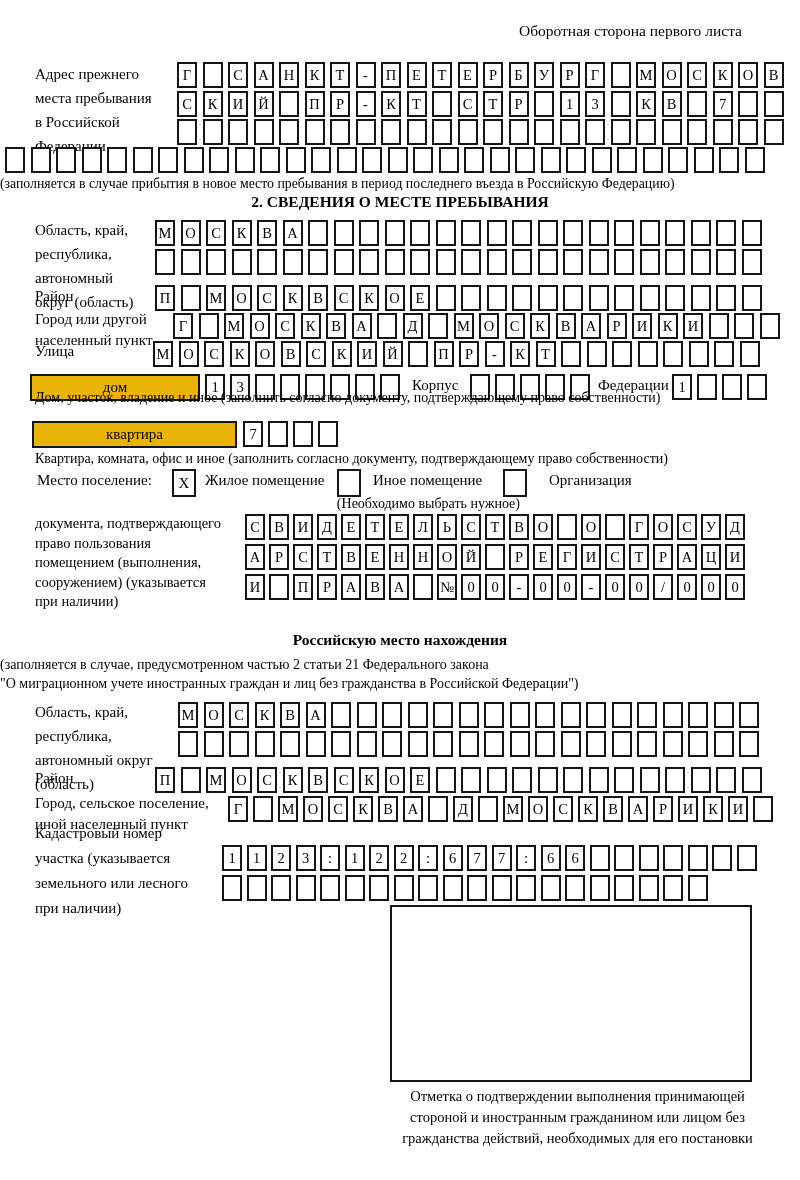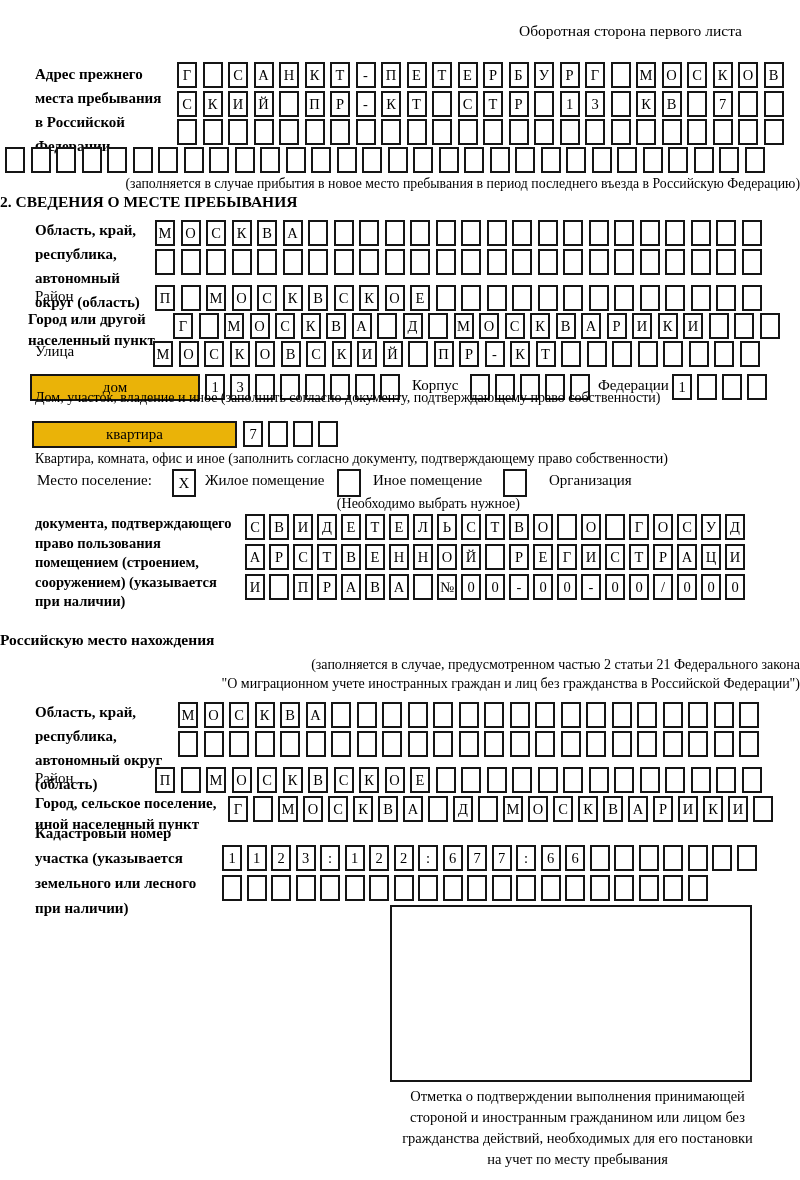--- a/index.html
+++ b/index.html
@@ -12,7 +12,7 @@
         display:flex;align-items:center;justify-content:center;font-size:14.5px;background:#fff;}
   .abs-cell{position:absolute;width:24px;height:28px;border:2px solid #151515;box-sizing:border-box;
         display:flex;align-items:center;justify-content:center;font-size:15px;background:#fff;}
-  .lbl{position:absolute;font-size:15px;line-height:24px;font-weight:bold;}
+  .lbl{position:absolute;font-size:15px;line-height:24px;}
   .lbl.lh20{line-height:19.5px;font-size:14.5px;}
   .lbl.lh21{line-height:21px;}
   .lbl.lh25{line-height:25px;}

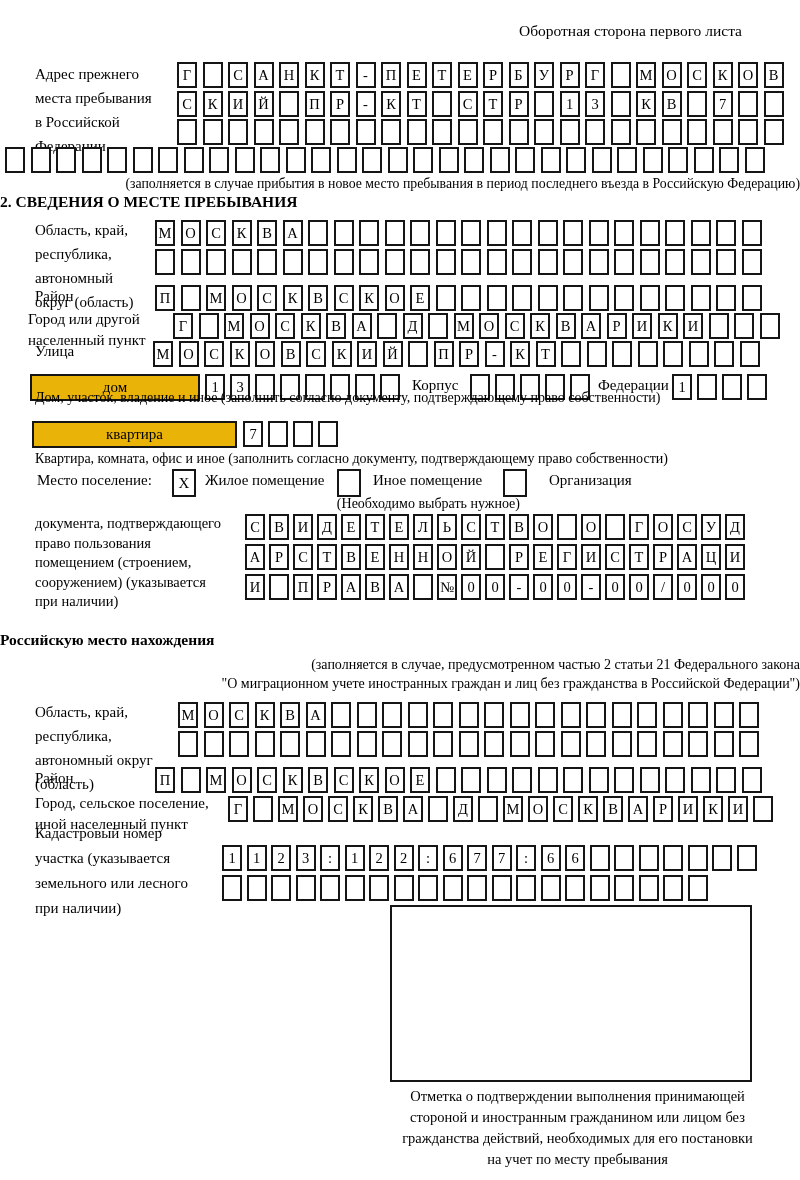--- a/index.html
+++ b/index.html
@@ -17,7 +17,7 @@
   .lbl.lh21{line-height:21px;}
   .lbl.lh25{line-height:25px;}
   .txt{position:absolute;font-size:15px;white-space:nowrap;}
-  .caption{position:absolute;left:0;right:0;text-align:right;font-size:13.8px;}
+  .caption{position:absolute;left:0;right:18px;text-align:left;font-size:13.8px;}
   .bold-center{position:absolute;left:0;right:0;text-align:left;font-weight:bold;font-size:15.5px;}
   .left-caption{position:absolute;font-size:14px;white-space:nowrap;}
   .widebox{position:absolute;border:2px solid #151515;height:27px;box-sizing:border-box;

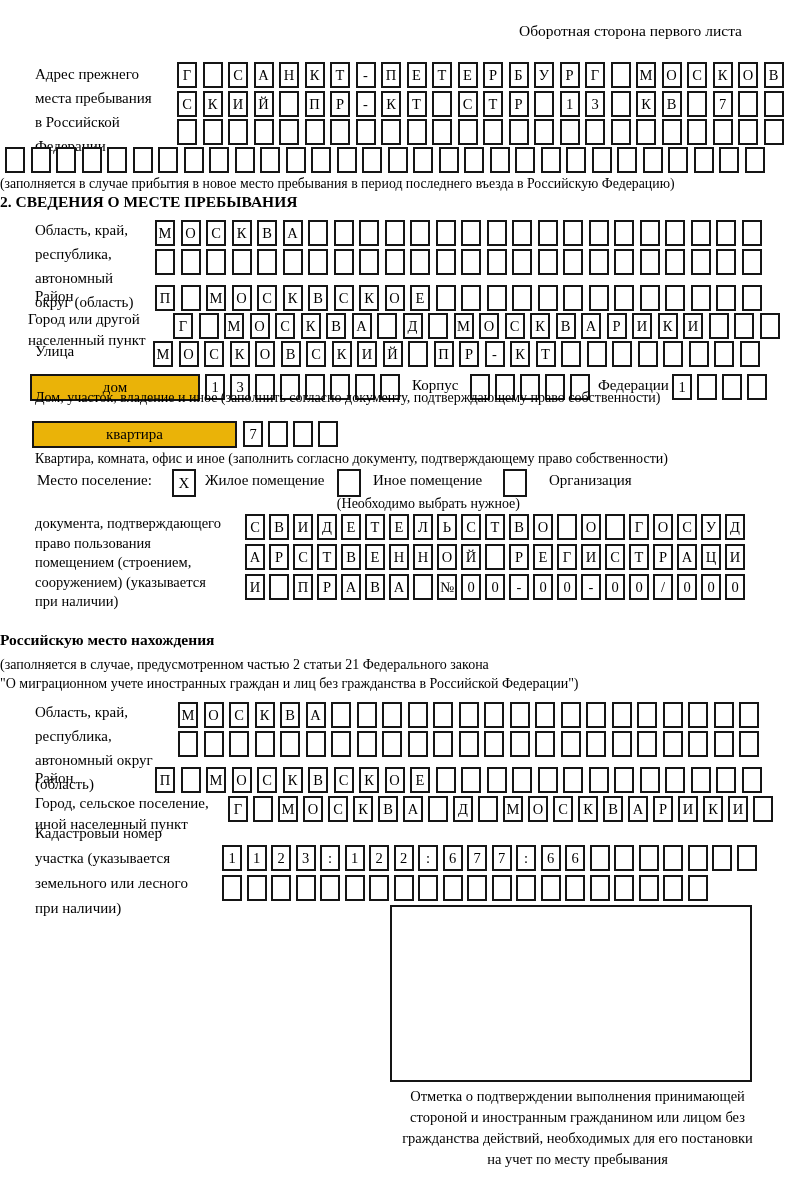--- a/index.html
+++ b/index.html
@@ -18,7 +18,7 @@
   .lbl.lh25{line-height:25px;}
   .txt{position:absolute;font-size:15px;white-space:nowrap;}
   .caption{position:absolute;left:0;right:18px;text-align:left;font-size:13.8px;}
-  .bold-center{position:absolute;left:0;right:0;text-align:left;font-weight:bold;font-size:15.5px;}
+  .bold-center{position:absolute;left:0;right:0;text-align:center;font-weight:bold;font-size:15.5px;}
   .left-caption{position:absolute;font-size:14px;white-space:nowrap;}
   .widebox{position:absolute;border:2px solid #151515;height:27px;box-sizing:border-box;
         display:flex;align-items:center;justify-content:center;font-size:15px;background:#eab308;}

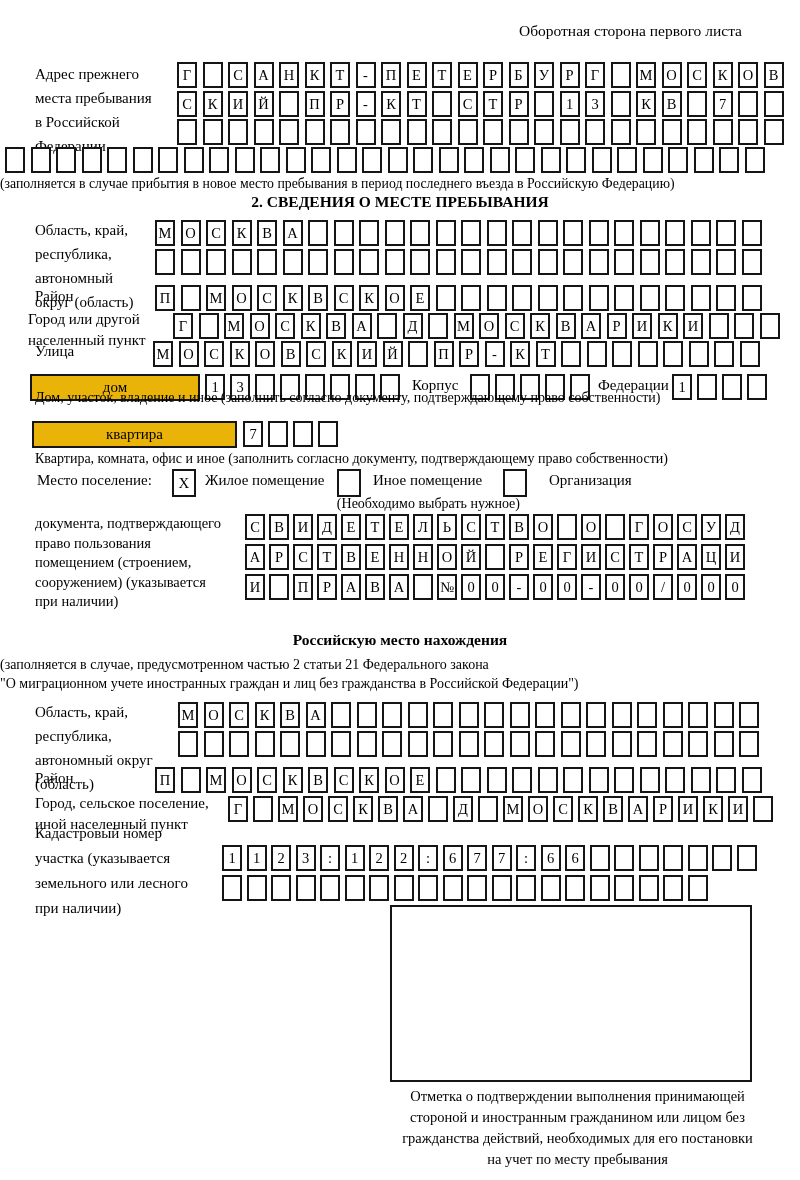--- a/index.html
+++ b/index.html
@@ -239,7 +239,7 @@
       <span class="cell"></span>
     </div>
 
-  <div class="lbl lh21" style="left:28px;top:309px;width:140px">
+  <div class="lbl lh21" style="left:35px;top:309px;width:140px">
     <div>Город или другой</div>
     <div>населенный пункт</div>
   </div>

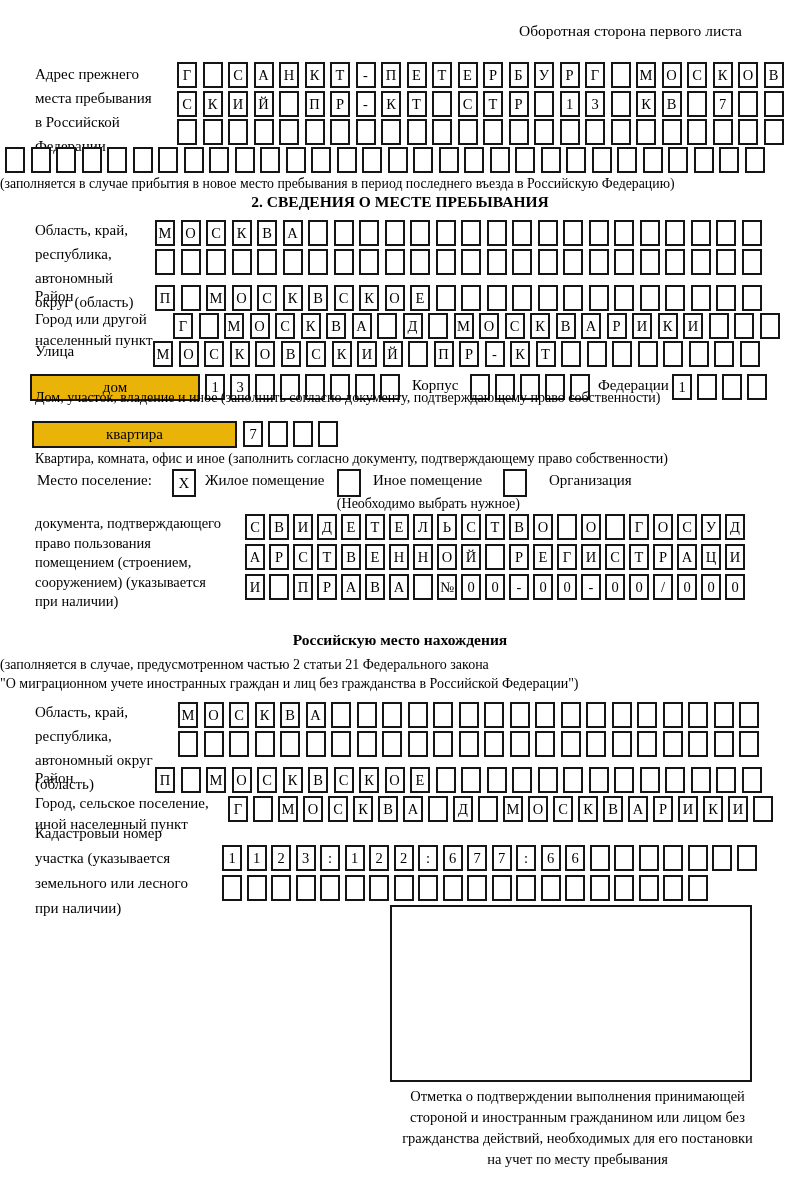--- a/index.html
+++ b/index.html
@@ -347,7 +347,7 @@
   <div class="lbl lh20" style="left:35px;top:514px;width:215px">
     <div>документа, подтверждающего</div>
     <div>право пользования</div>
-    <div>помещением (строением,</div>
+    <div>помещением (выполнения,</div>
     <div>сооружением) (указывается</div>
     <div>при наличии)</div>
   </div>

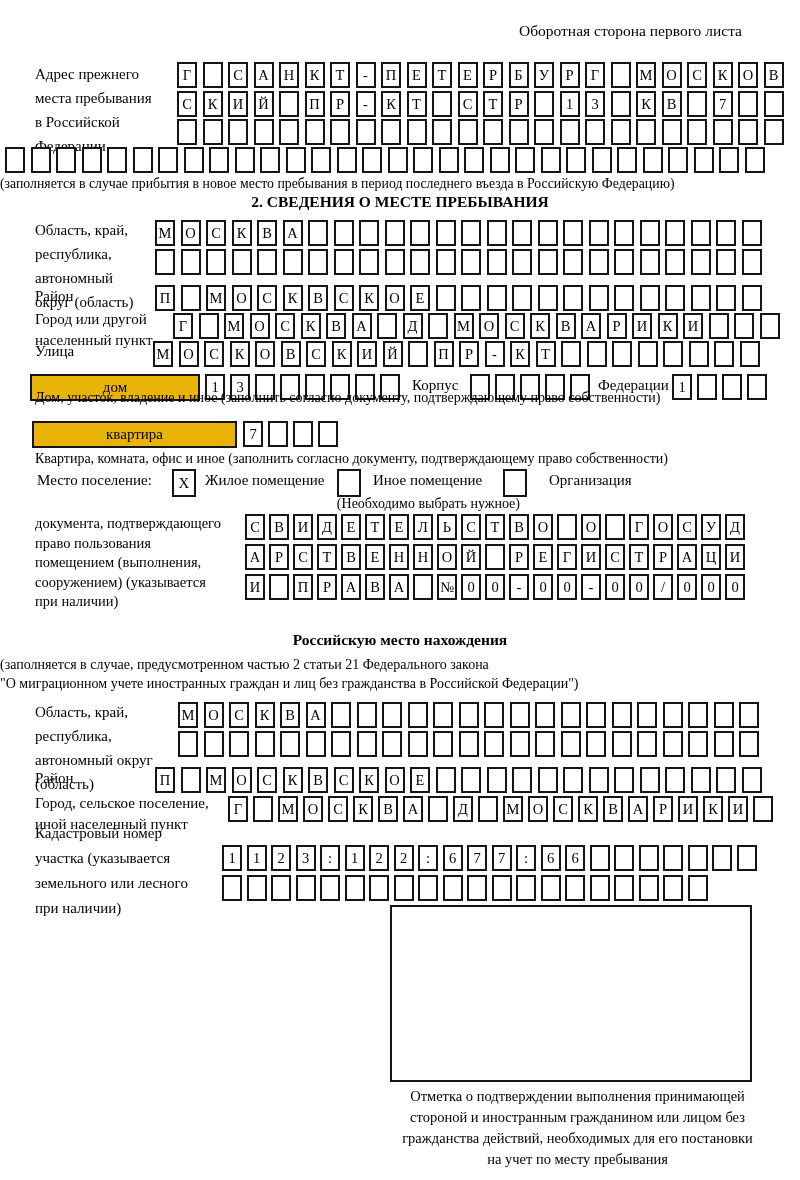--- a/index.html
+++ b/index.html
@@ -597,7 +597,6 @@
     <div>Отметка о подтверждении выполнения принимающей</div>
     <div>стороной и иностранным гражданином или лицом без</div>
     <div>гражданства действий, необходимых для его постановки</div>
-    <div>на учет по месту пребывания</div>
   </div>
 
 </div>

